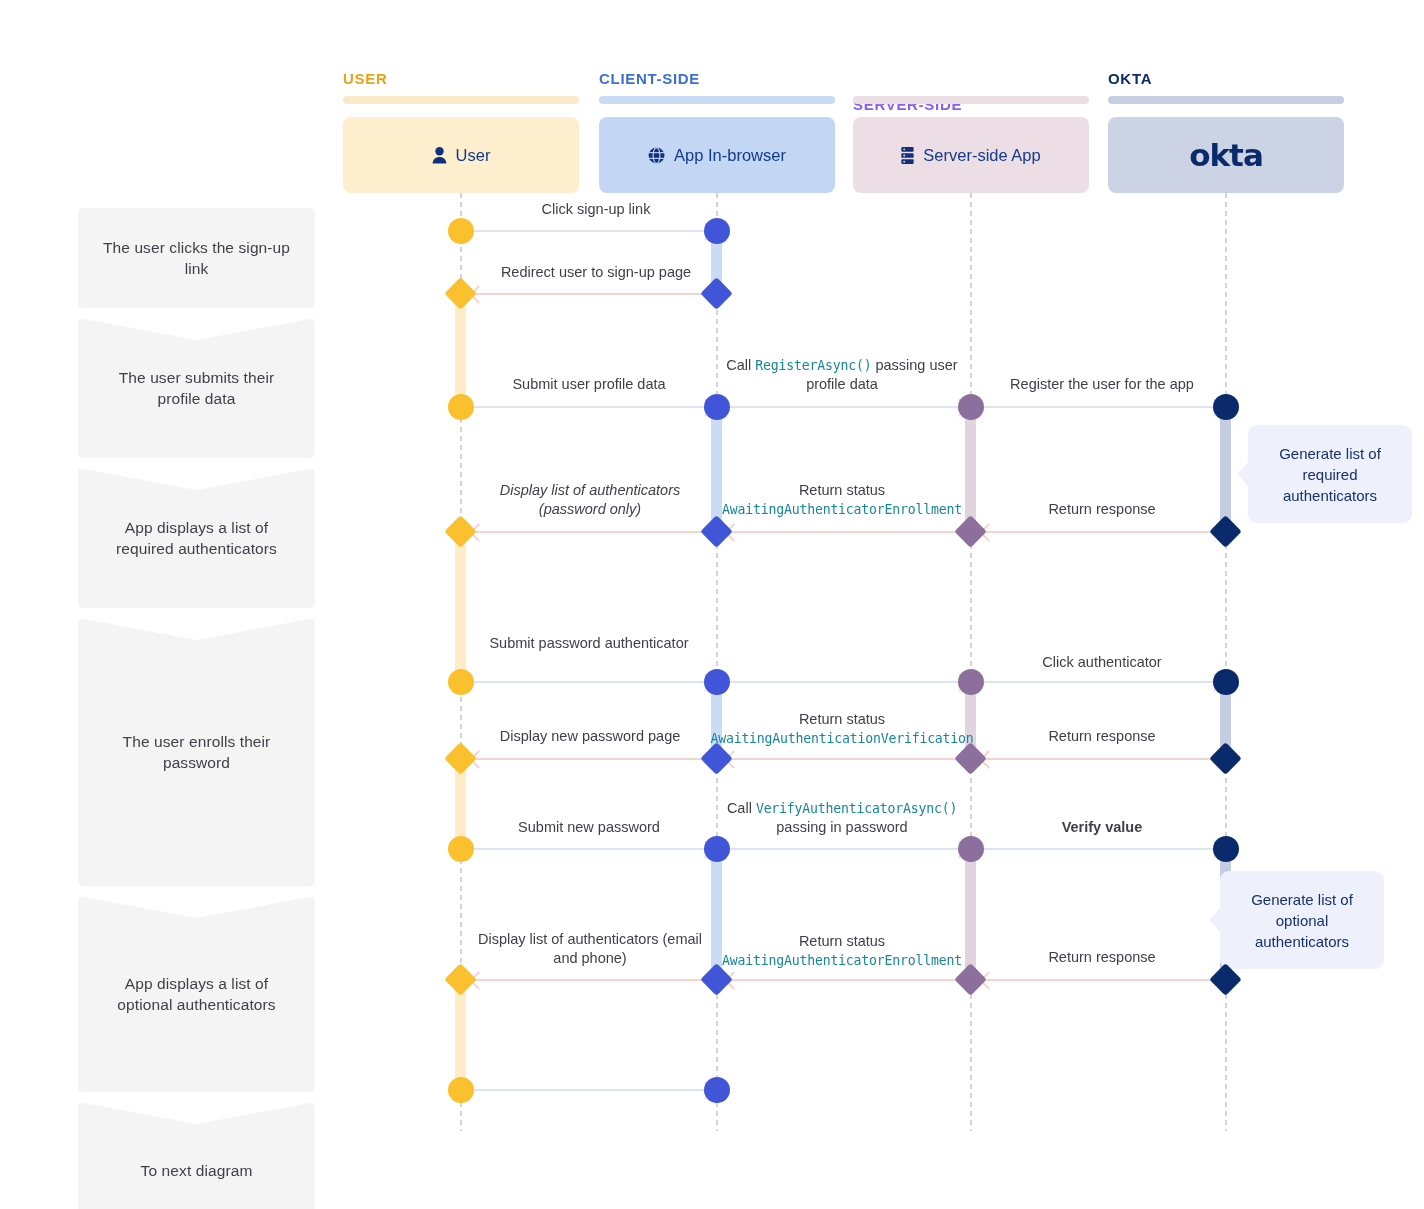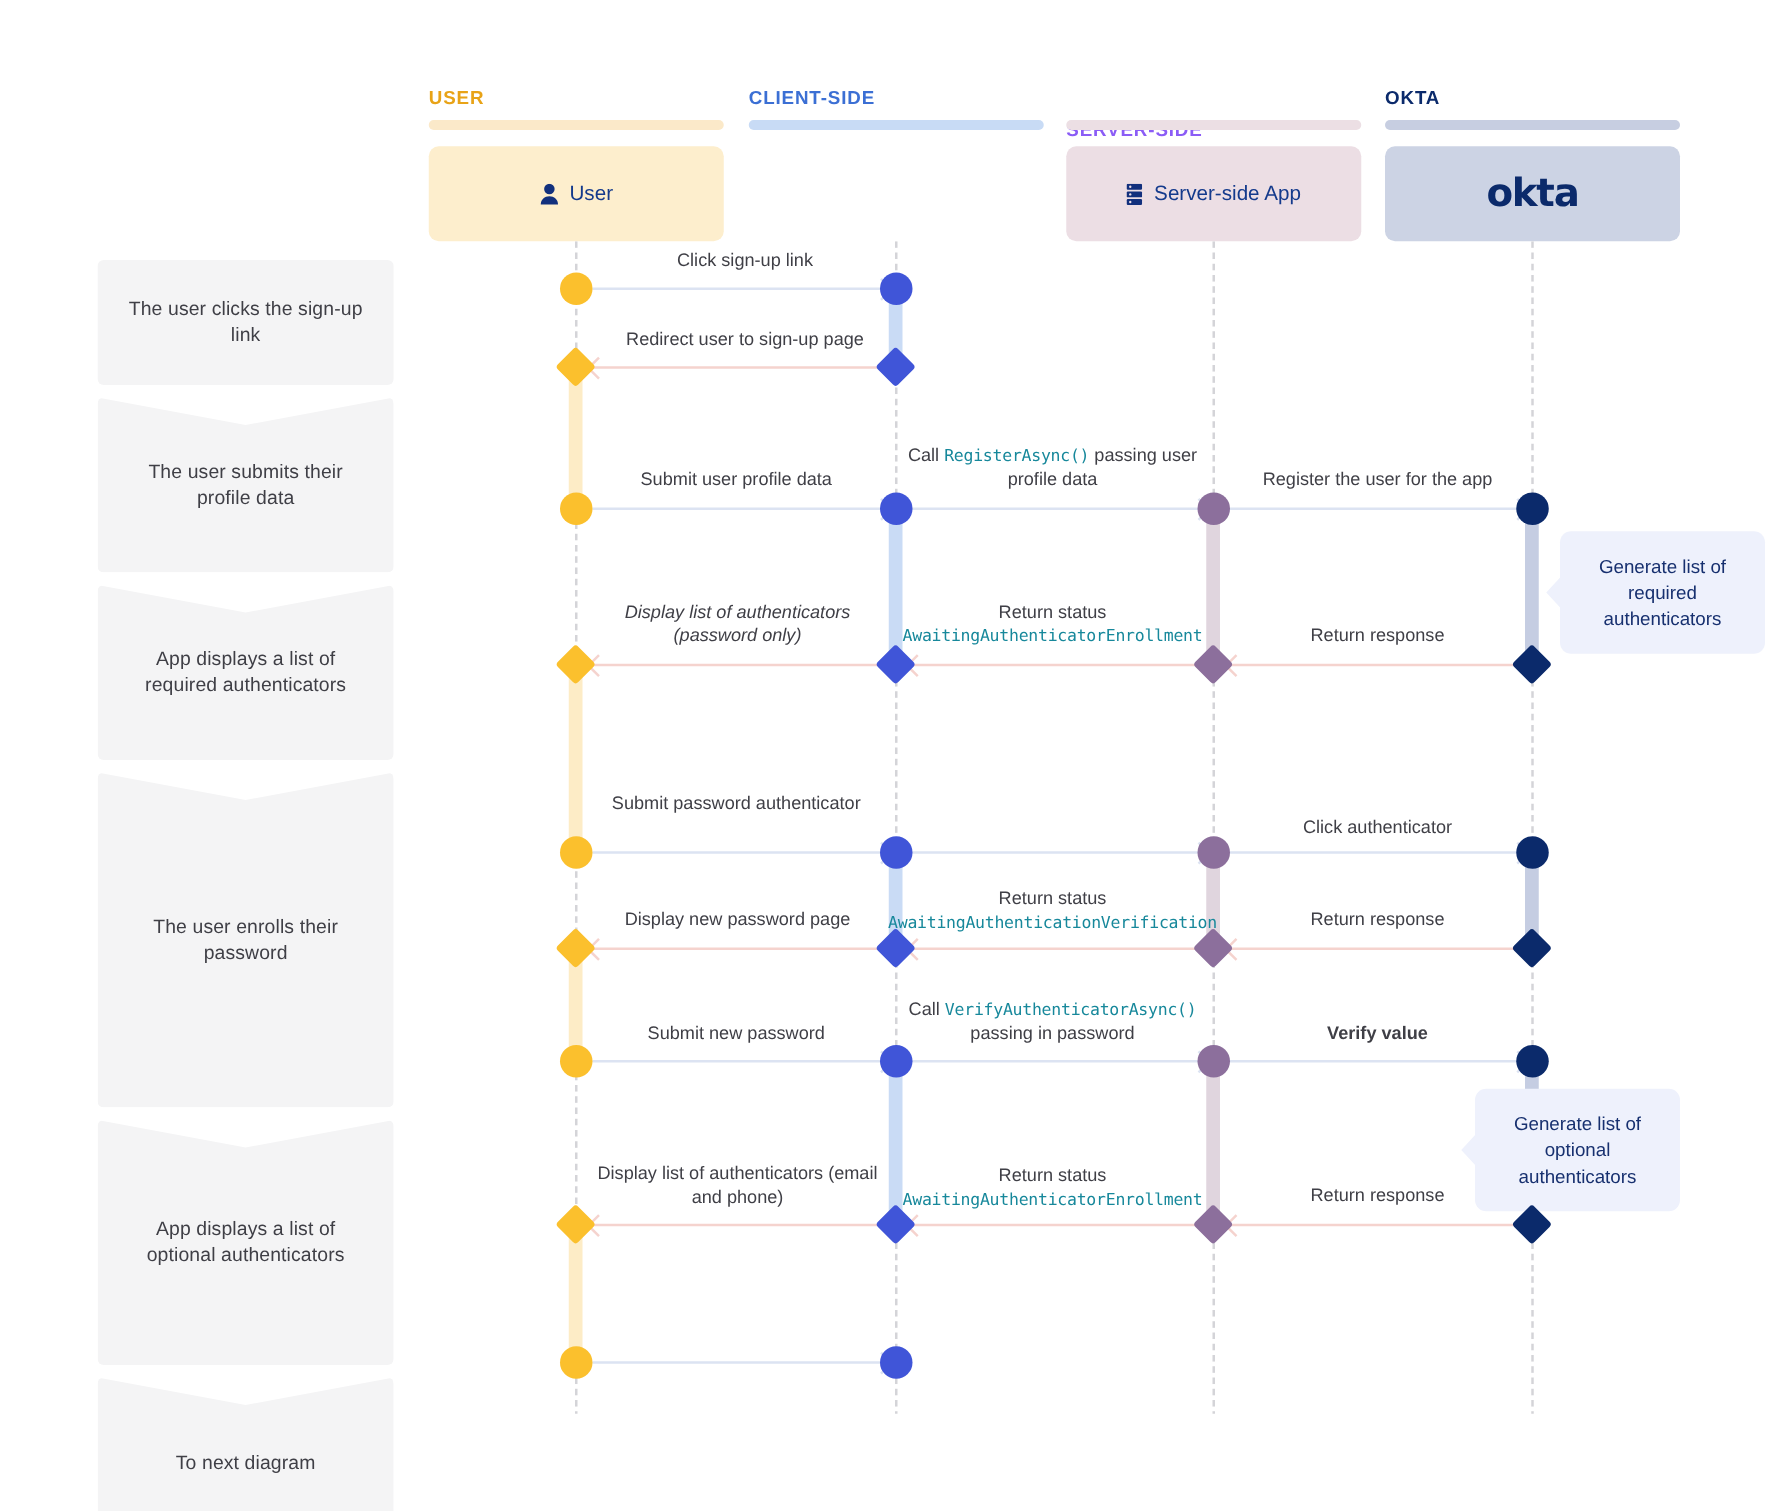--- a/index.html
+++ b/index.html
@@ -129,6 +129,19 @@
 
   <div class="coltitle" style="left:599px;top:70px;color:#3b6fd4;">CLIENT-SIDE</div>
   <div class="colbar" style="left:599px;width:236px;background:#c8dbf5;"></div>
+  <div class="colbox" style="left:599px;width:236px;background:#c3d7f5;">
+    <span>
+      <svg width="17" height="17" viewBox="0 0 18 18">
+          <circle cx="9" cy="9" r="8.4" fill="#12307d"></circle>
+          <g stroke="#c3d7f5" stroke-width="1.2" fill="none">
+            <ellipse cx="9" cy="9" rx="3.6" ry="8.4"></ellipse>
+            <line x1="0.8" y1="6" x2="17.2" y2="6"></line>
+            <line x1="0.8" y1="12" x2="17.2" y2="12"></line>
+          </g>
+        </svg>
+    </span>
+    <span class="lbl">App In-browser</span>
+  </div>
 
   <div class="coltitle" style="left:853px;top:70px;color:#8b5cf6;margin-top:26px;">SERVER-SIDE</div>
   <div class="colbar" style="left:853px;width:236px;background:#ecdfe4;"></div>

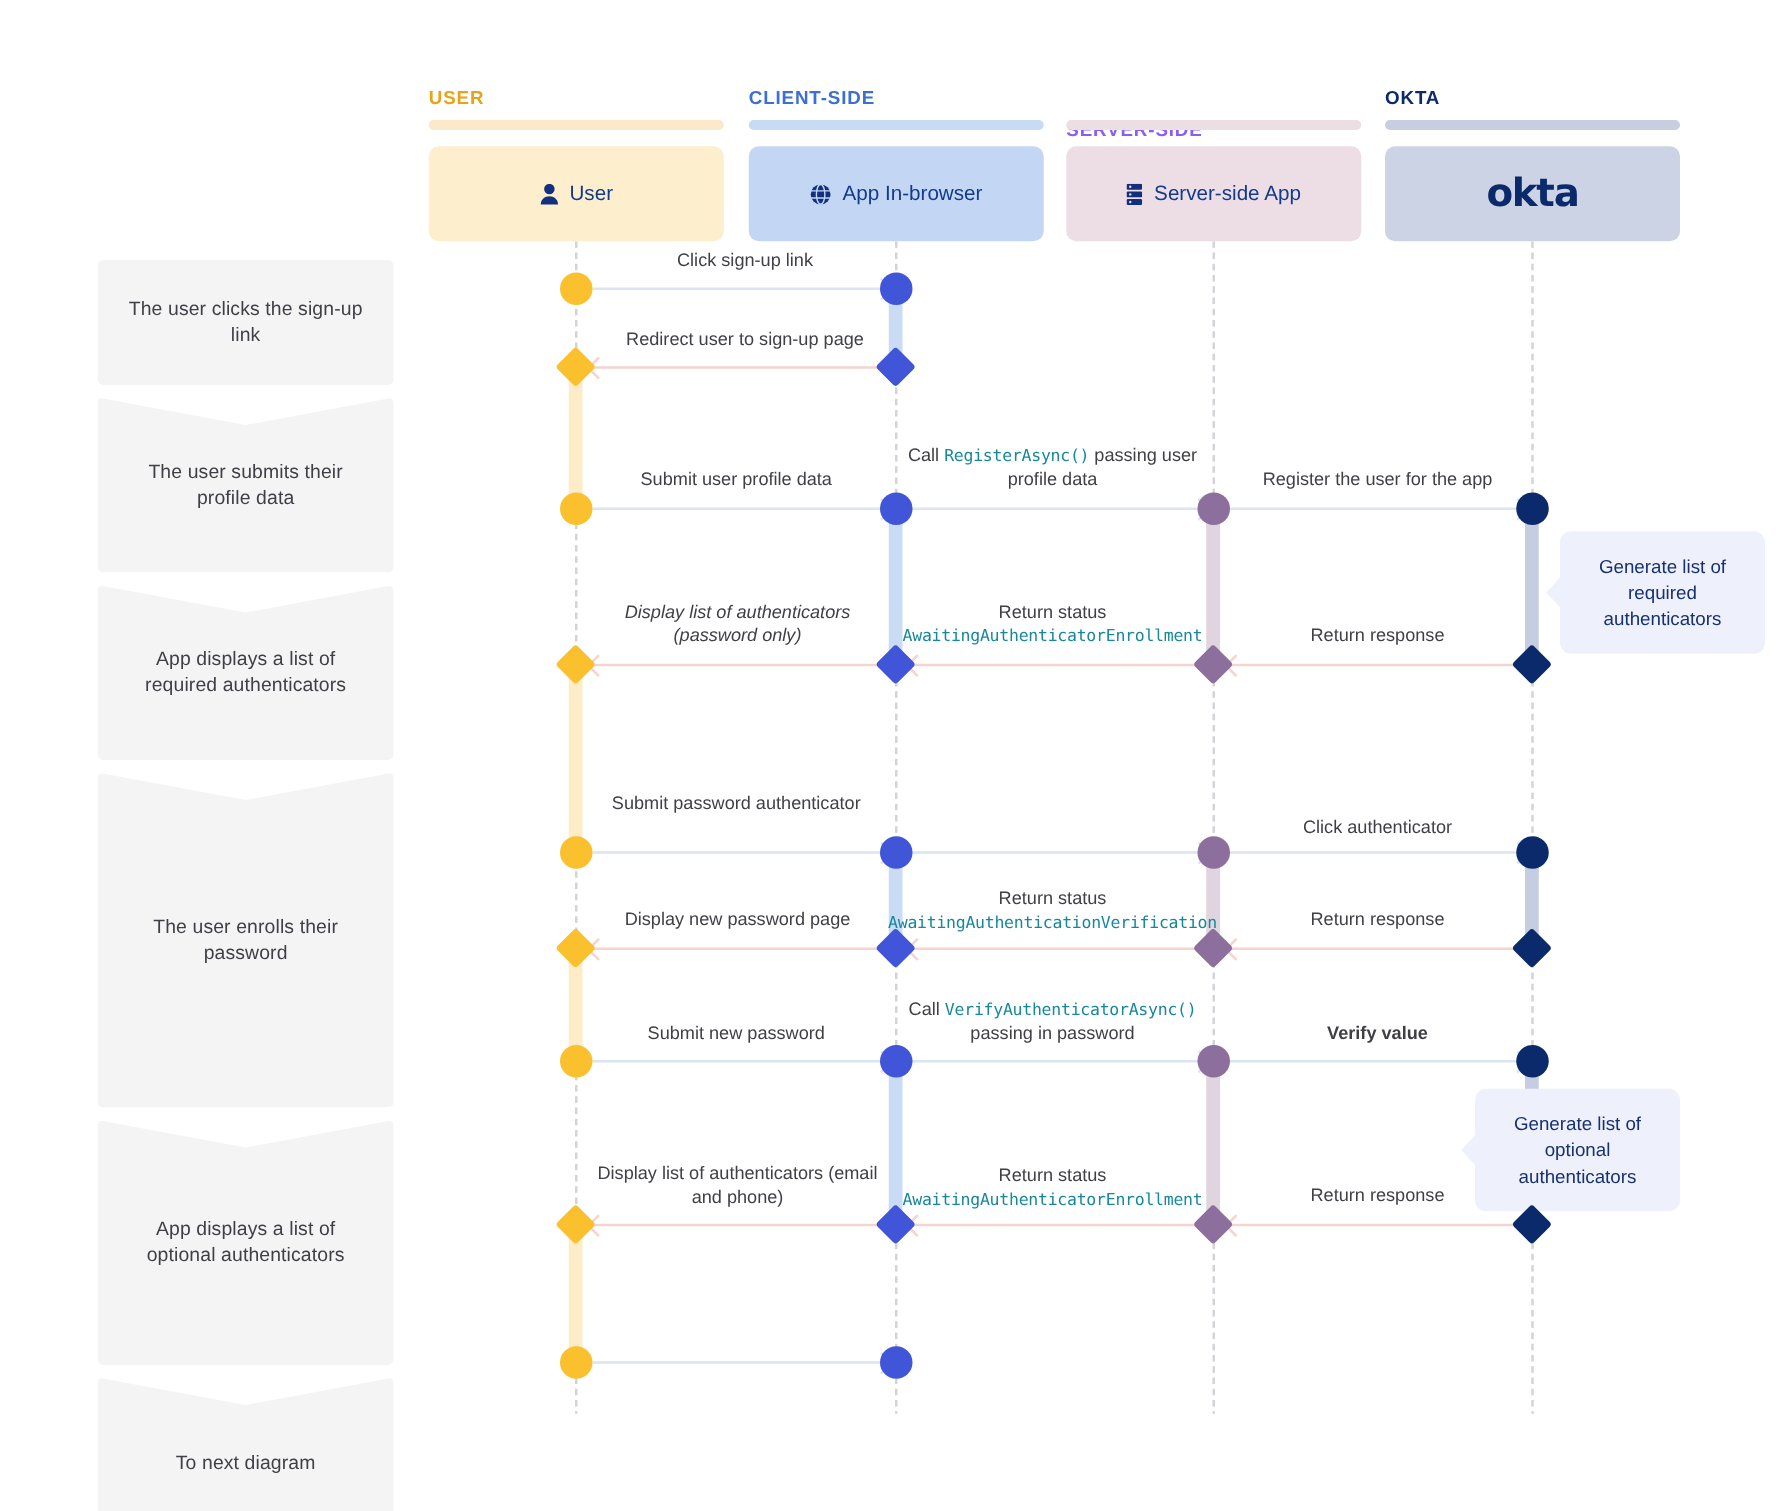--- a/index.html
+++ b/index.html
@@ -294,7 +294,7 @@
   <div class="node circle" style="left:958px;top:836px;background:#8c6f9c;"></div>
   <div class="node circle" style="left:1213px;top:836px;background:#0b2a6b;"></div>
 
-  <div class="callout" style="left:1180px;top:871px;width:164px;height:98px;">
+  <div class="callout" style="left:1220px;top:871px;width:164px;height:98px;">
     <span>Generate list of optional authenticators</span>
   </div>
 

